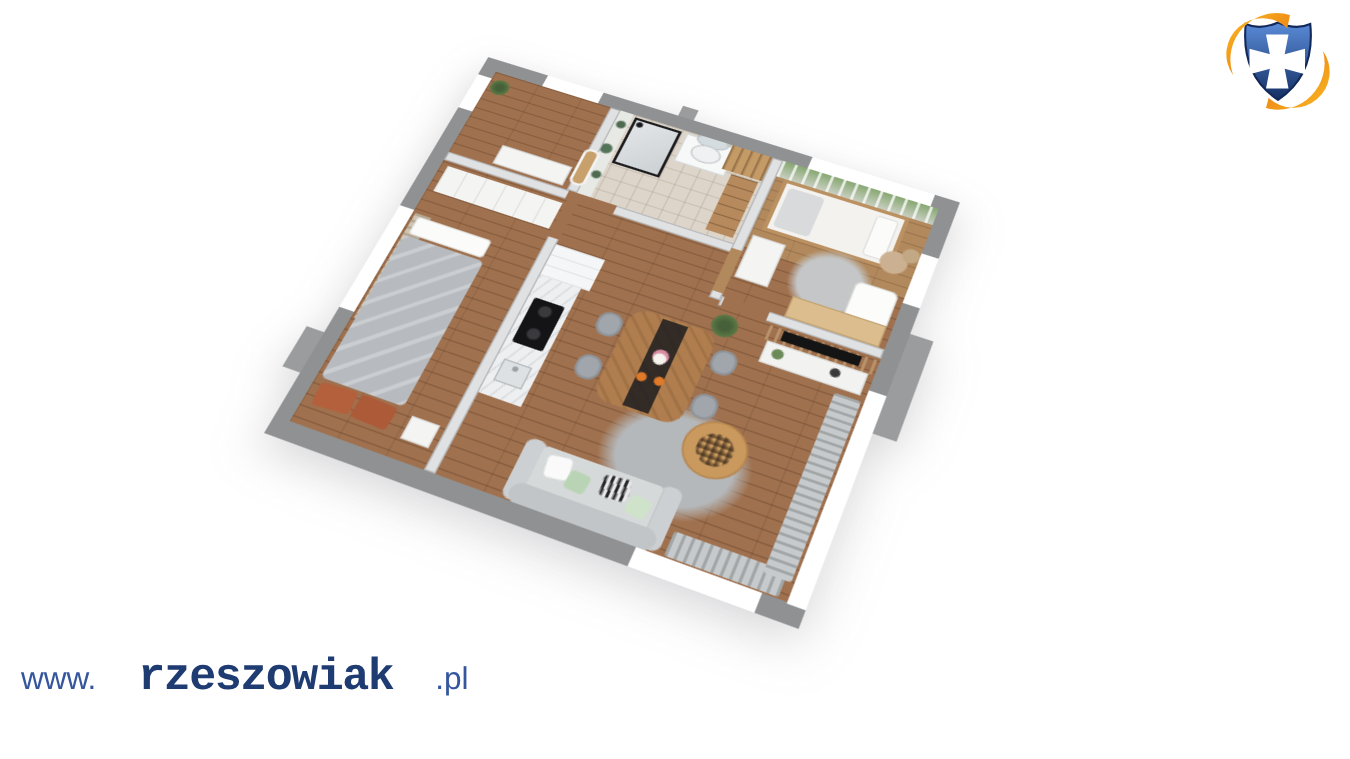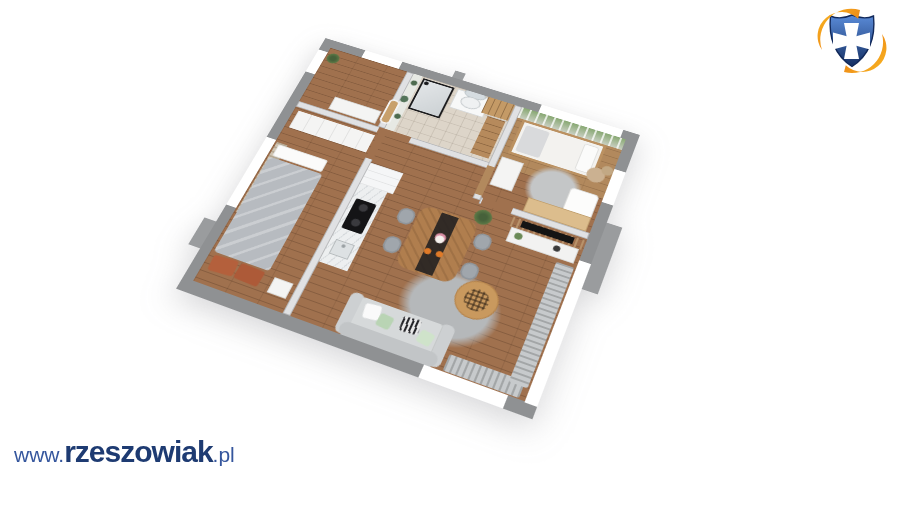--- a/index.html
+++ b/index.html
@@ -35,7 +35,7 @@
 
   
   .wm{left:14px;top:437px;line-height:1;}
-  .wm-line1{position:static;display:flex;align-items:baseline;}
+  .wm-line1{position:static;display:flex;align-items:baseline;gap:28px;}
   .wm-prefix{position:static;font-size:21px;color:#35569d;}
   .wm-brand{position:static;font-size:30px;font-weight:bold;color:#1e3b72;letter-spacing:-1px;}
   .wm-suffix{position:static;font-size:21px;color:#35569d;}

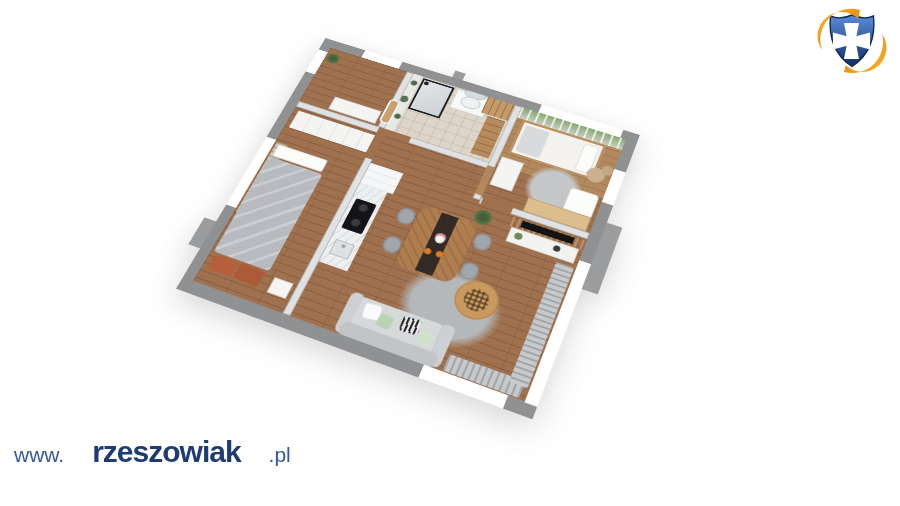--- a/index.html
+++ b/index.html
@@ -37,7 +37,7 @@
   .wm{left:14px;top:437px;line-height:1;}
   .wm-line1{position:static;display:flex;align-items:baseline;gap:28px;}
   .wm-prefix{position:static;font-size:21px;color:#35569d;}
-  .wm-brand{position:static;font-size:30px;font-weight:bold;color:#1e3b72;letter-spacing:-1px;}
+  .wm-brand{position:static;font-size:30px;font-weight:bold;color:#1e3b72;letter-spacing:-1px;font-family:Liberation Mono, monospace;}
   .wm-suffix{position:static;font-size:21px;color:#35569d;}
   .wm-line2{position:static;margin-top:2px;font-size:16.5px;color:#f0891c;letter-spacing:.2px;}
 

